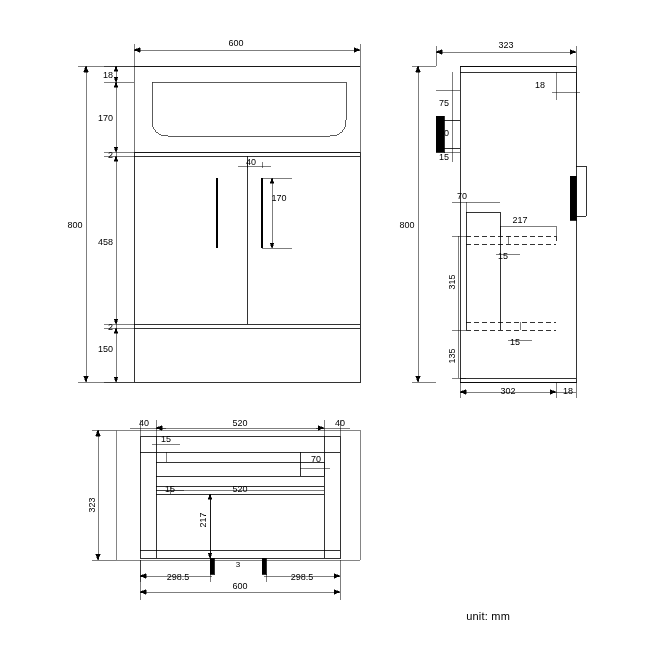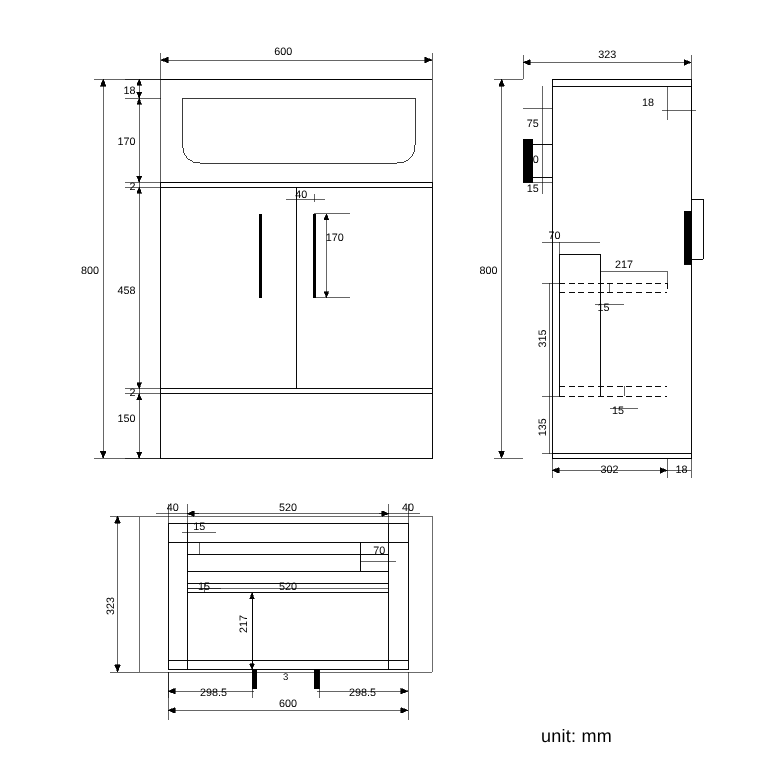--- a/index.html
+++ b/index.html
@@ -21,7 +21,7 @@
   .unit-note{
     position:absolute;
     right:22px;bottom:28px;
-    font-size:15px;
+    font-size:11px;
     letter-spacing:0.2px;
     color:#000;
   }

